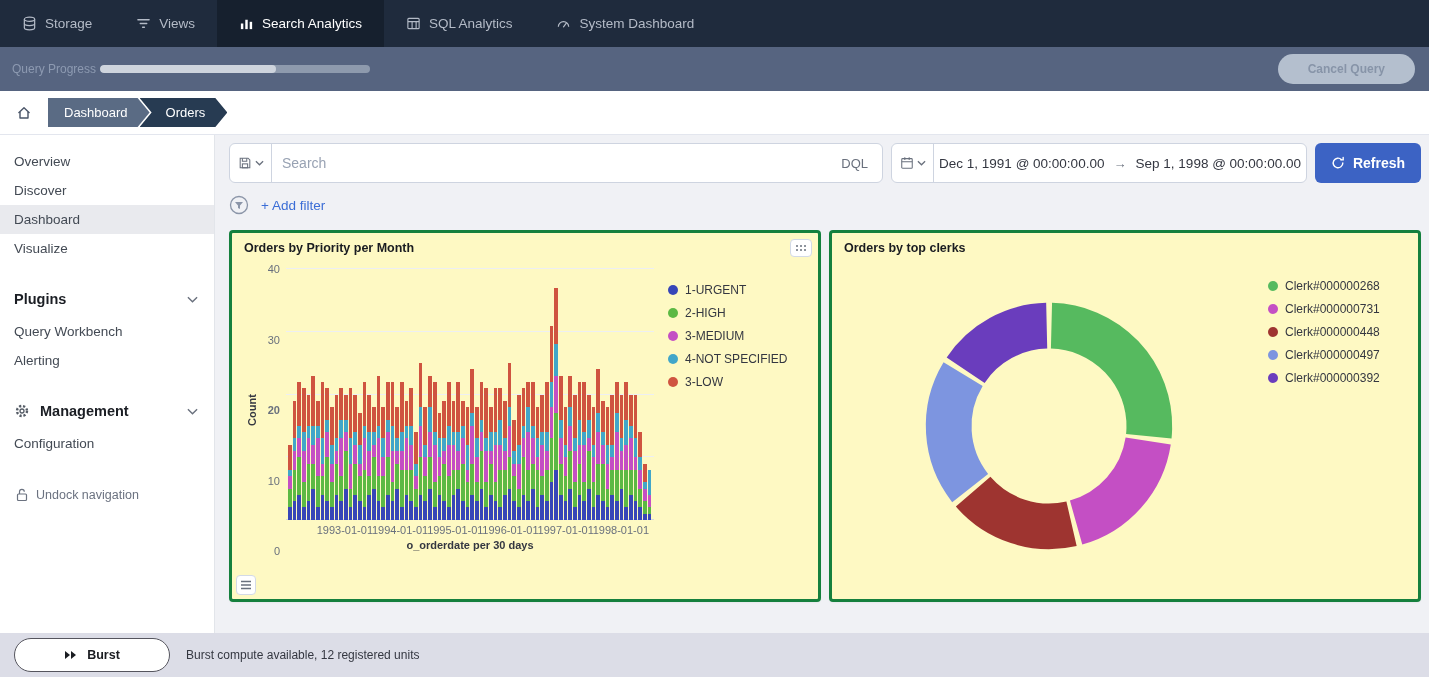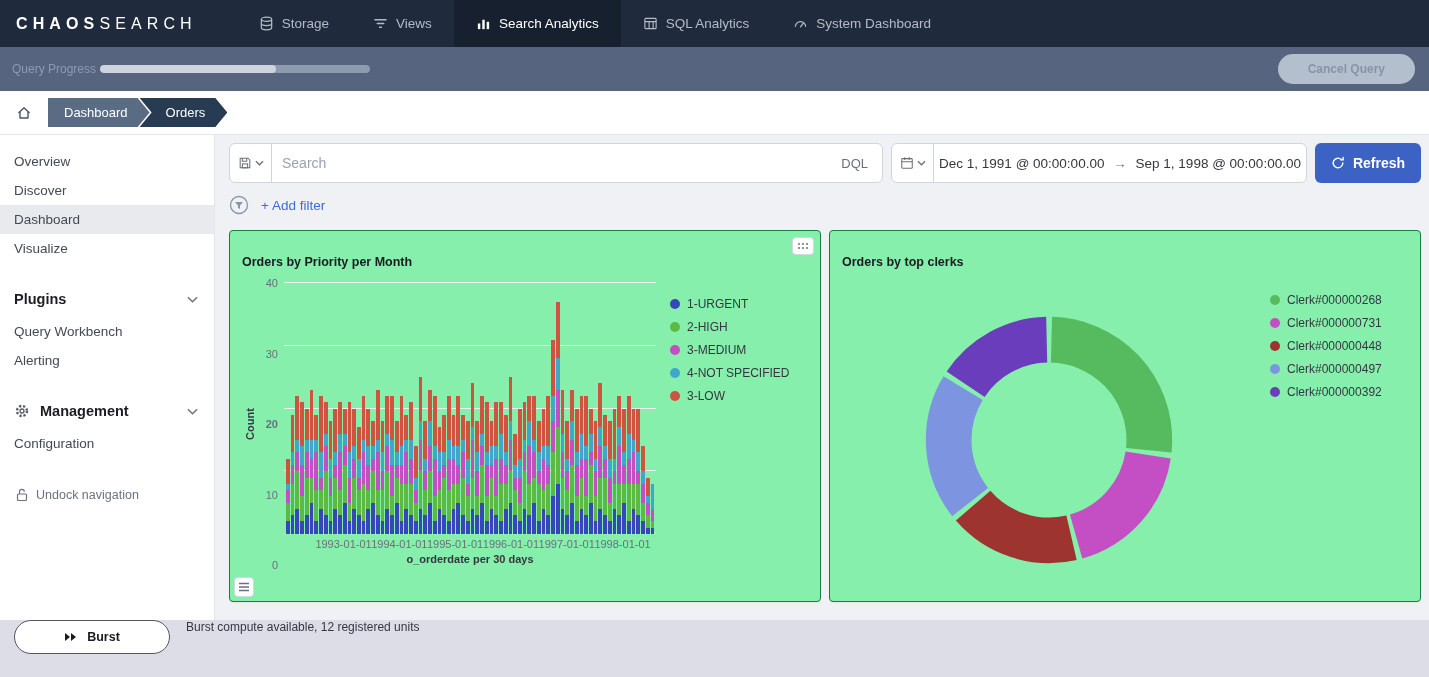--- a/index.html
+++ b/index.html
@@ -122,10 +122,6 @@
 <div class="page">
 
   <header class="topnav">
-    <div class="logo">
-      <span class="bold">CHAOS</span>
-        <span class="light">SEARCH</span>
-    </div>
     <nav class="topnav-items">
       <a class="topnav-item">
         <svg viewBox="0 0 16 16" fill="none" stroke="currentColor" stroke-width="1.3">

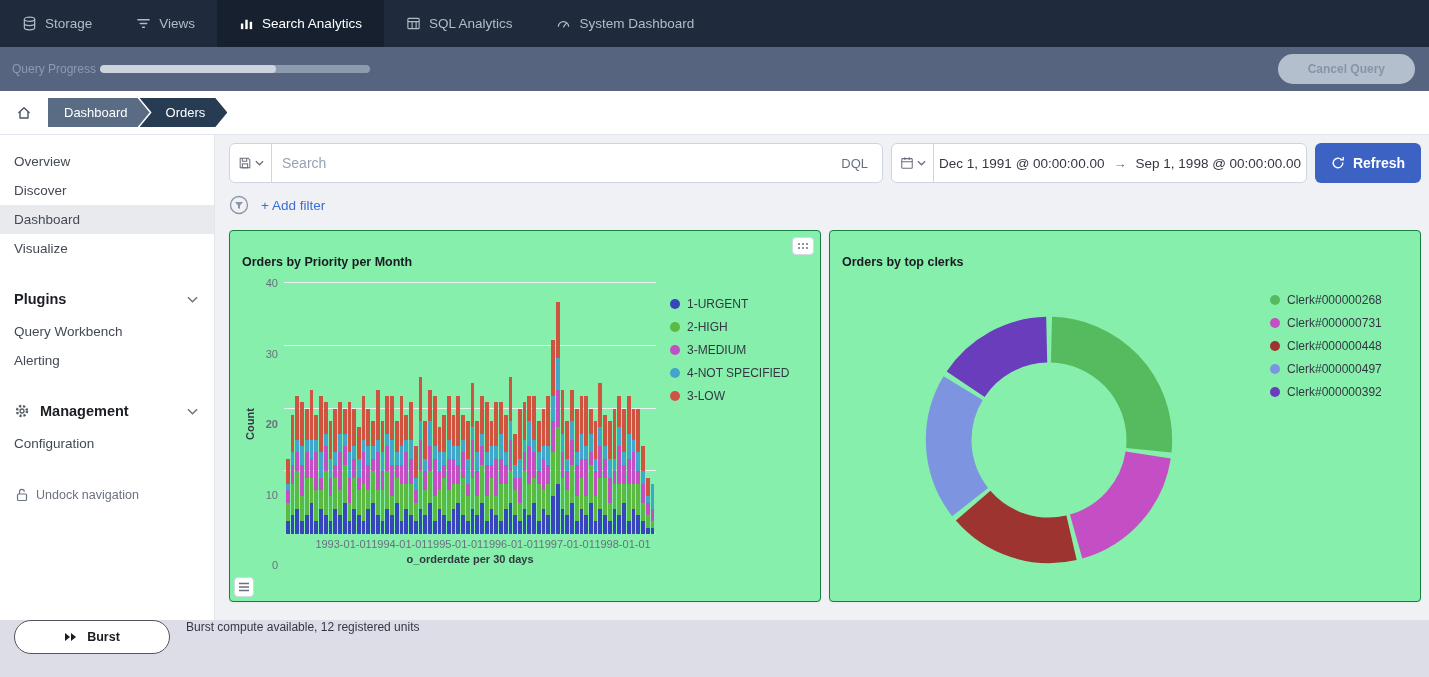--- a/index.html
+++ b/index.html
@@ -76,7 +76,7 @@
   .add-filter { color:var(--accent,#3b6dd6); font-size:13.5px; text-decoration:none; cursor:pointer; }
 
   .panels { display:flex; gap:8px; margin-top:12px; height:372px; }
-  .panel { flex:1; background:#86efac; border:1px solid #15803d; border-radius:4px; position:relative; padding:24px 12px 8px 12px; box-shadow:0 1px 2px rgba(0,0,0,.04); min-width:0; }
+  .panel { flex:1; background:#fef9c3; border:3px solid #15803d; border-radius:4px; position:relative; padding:8px 12px 8px 12px; box-shadow:0 1px 2px rgba(0,0,0,.04); min-width:0; }
   .panel-title { font-size:12.5px; font-weight:700; color:#1a1c21; }
   .panel-opts { position:absolute; top:6px; right:6px; width:22px; height:18px; background:#fff; border:1px solid #d3dae6; border-radius:4px; display:flex; align-items:center; justify-content:center; cursor:pointer; padding:0; }
   .panel-opts svg { width:12px; height:8px; }

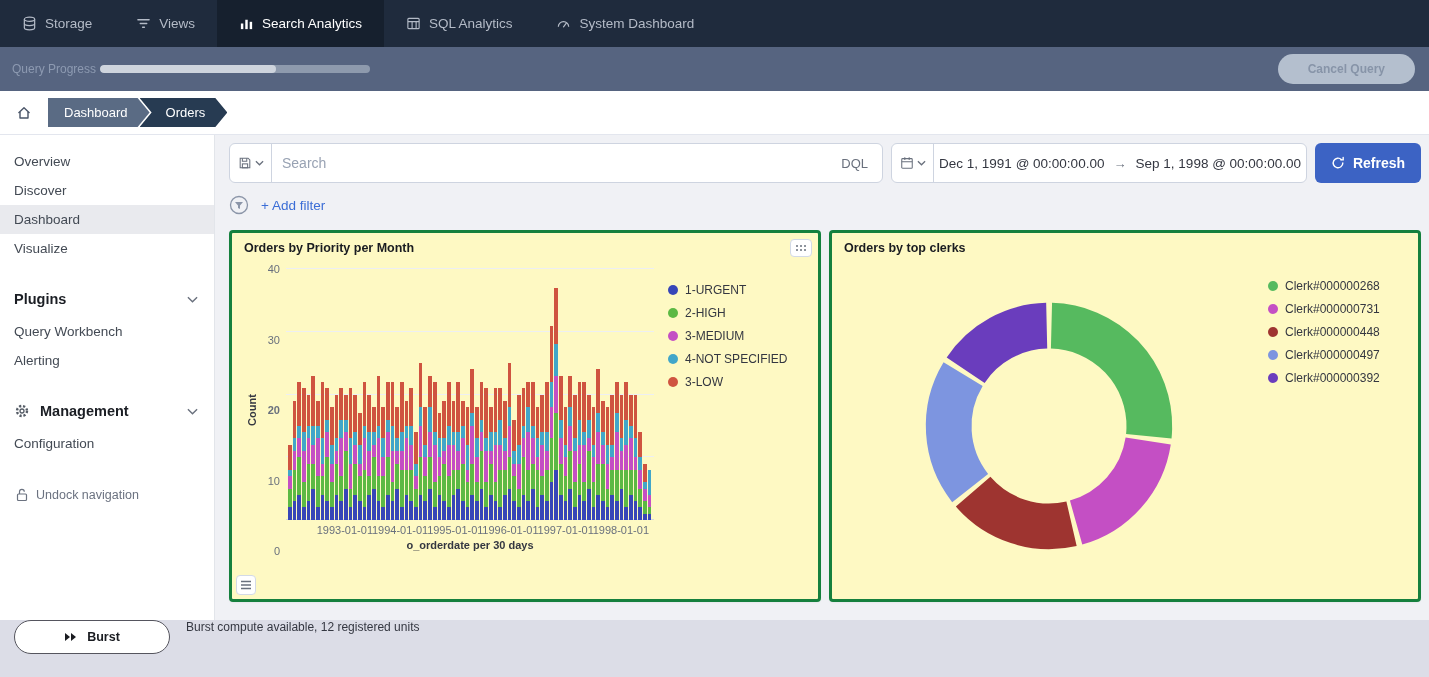--- a/index.html
+++ b/index.html
@@ -111,7 +111,7 @@
   .donut-wrap .legend { padding-top:18px; }
 
   
-  .footer { height:57px; background:var(--footer-bg,#dcdde7); display:flex; align-items:flex-start; flex-shrink:0; }
+  .footer { height:44px; background:var(--footer-bg,#dcdde7); display:flex; align-items:center; flex-shrink:0; }
   .burst-pill { margin-left:14px; display:flex; align-items:center; justify-content:center; gap:9px; width:156px; height:34px; background:#fff; border:1px solid #55555e; border-radius:17px; font-size:12.5px; font-weight:700; color:#1a1c21; cursor:pointer; font-family:inherit; }
   .burst-pill svg { width:14px; height:10px; }
   .burst-status { margin-left:16px; font-size:12px; color:#343741; }

